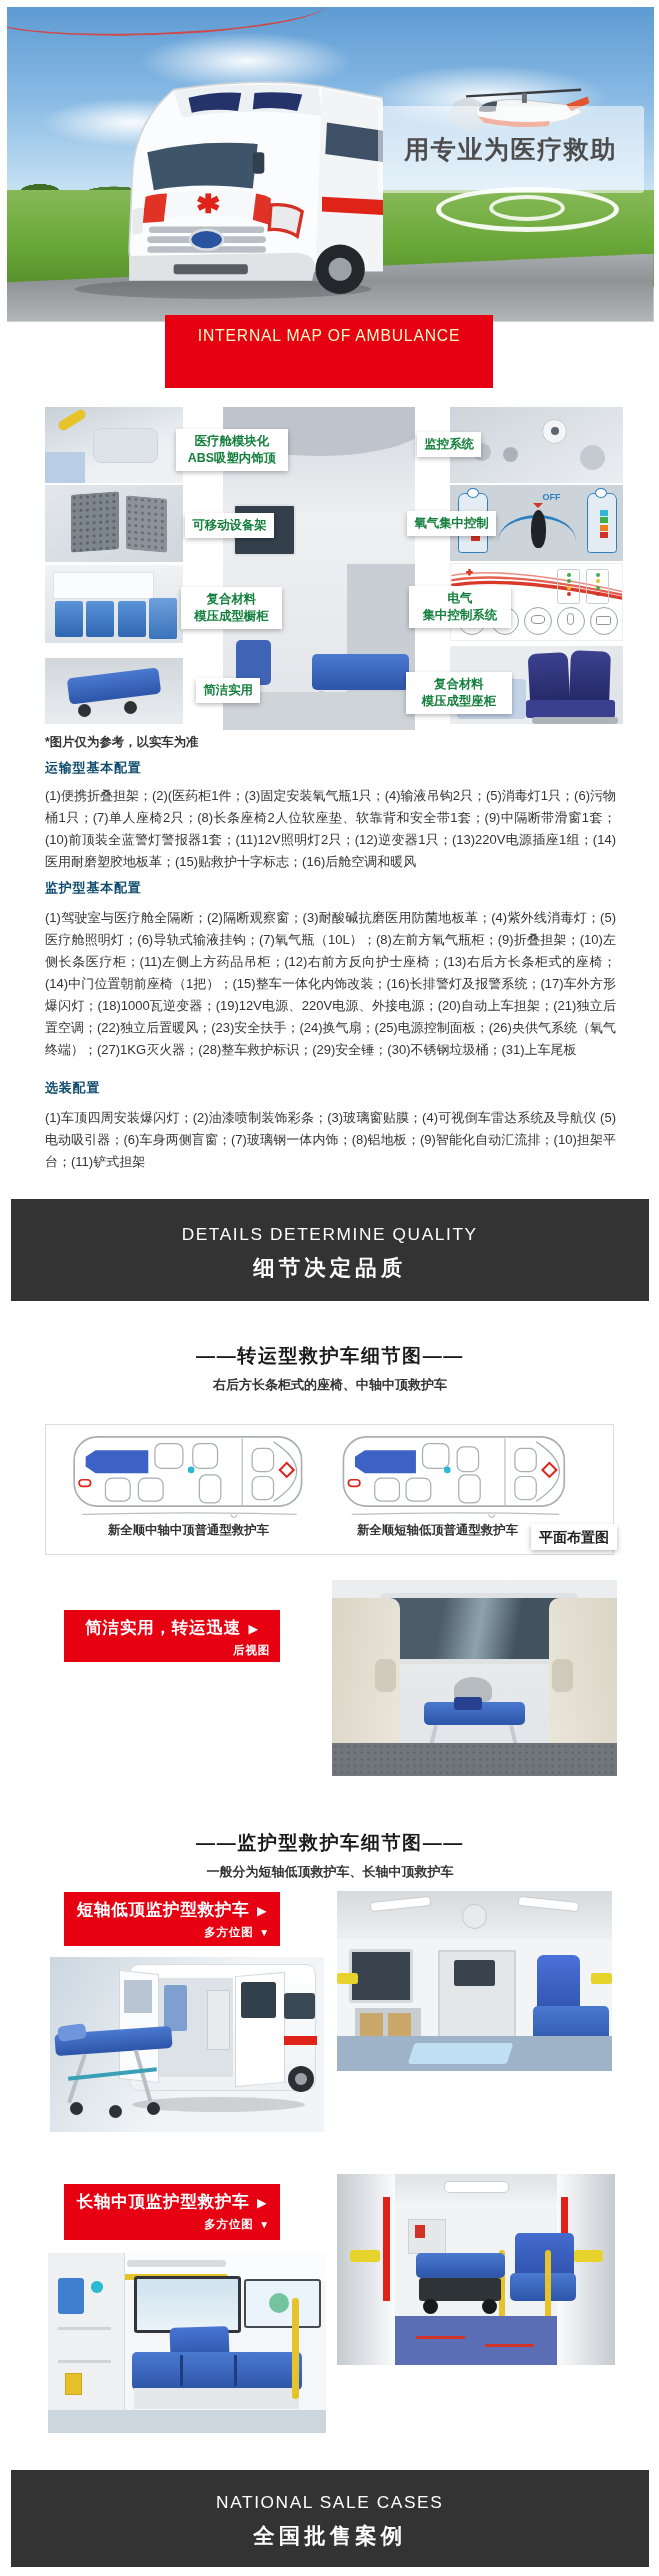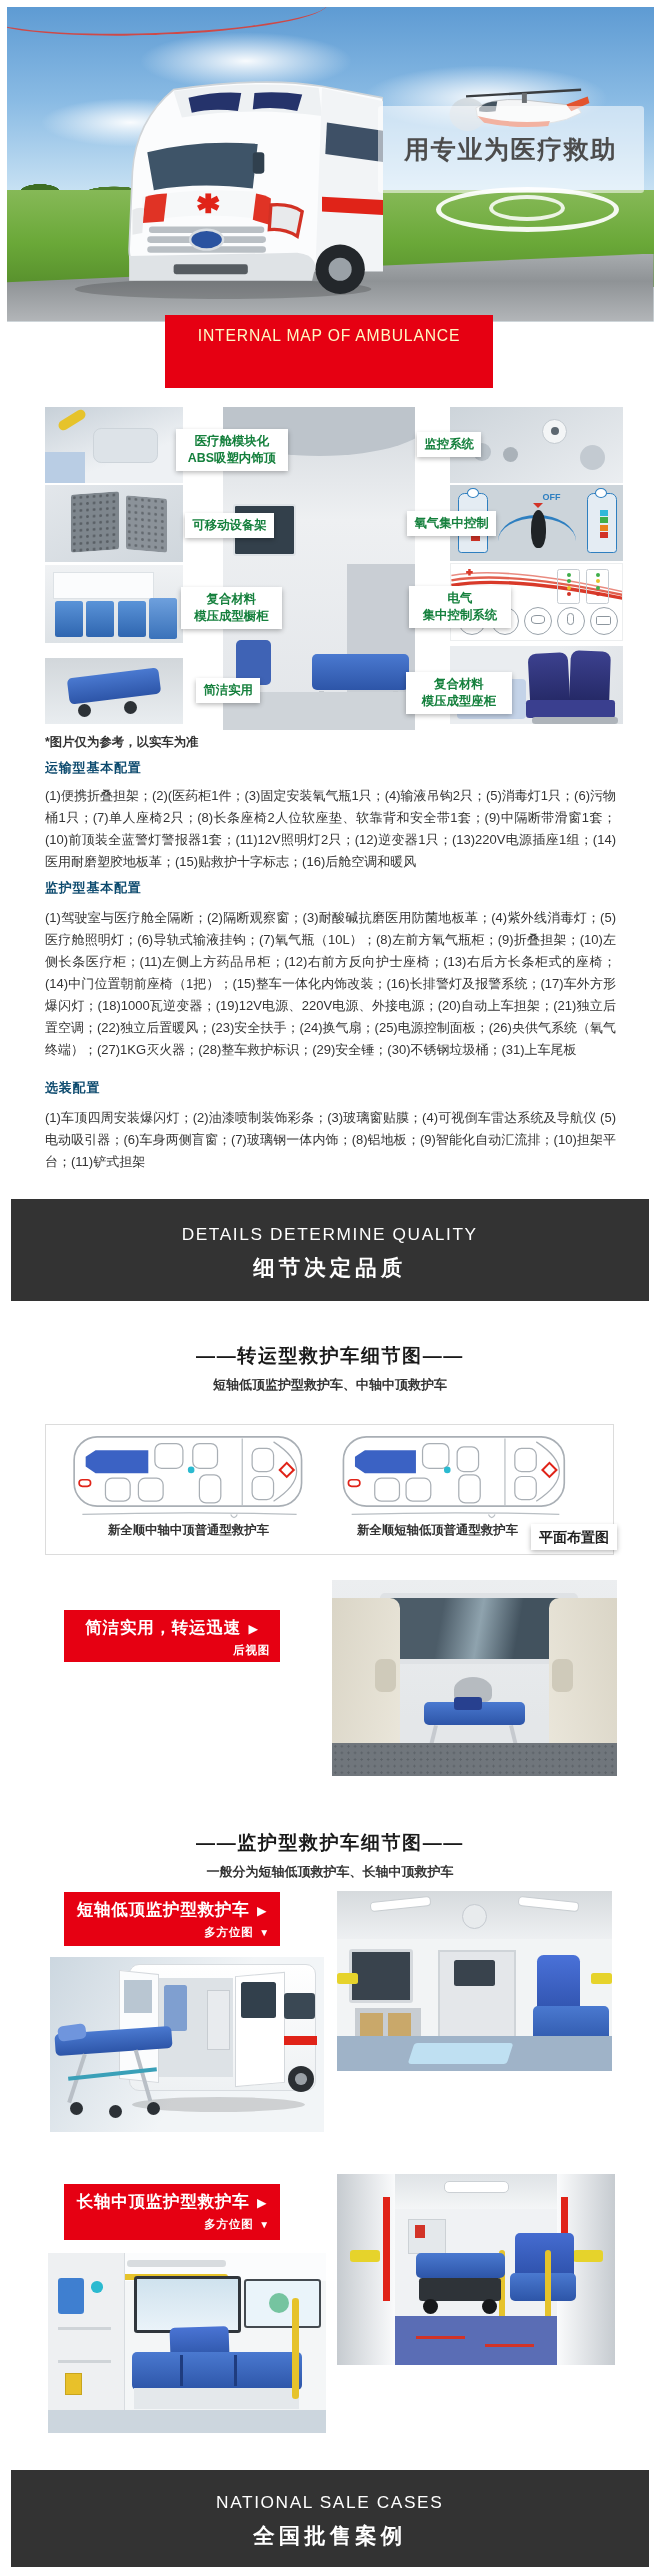--- a/index.html
+++ b/index.html
@@ -243,7 +243,7 @@
   </div>
 
   <div class="sec-title" style="top:1343px;">——转运型救护车细节图——</div>
-  <div class="sec-sub" style="top:1376px;">短轴低顶监护型救护车、中轴中顶救护车</div>
+  <div class="sec-sub" style="top:1376px;">右后方长条柜式的座椅、中轴中顶救护车</div>
 
   <div class="plan-box">
 

